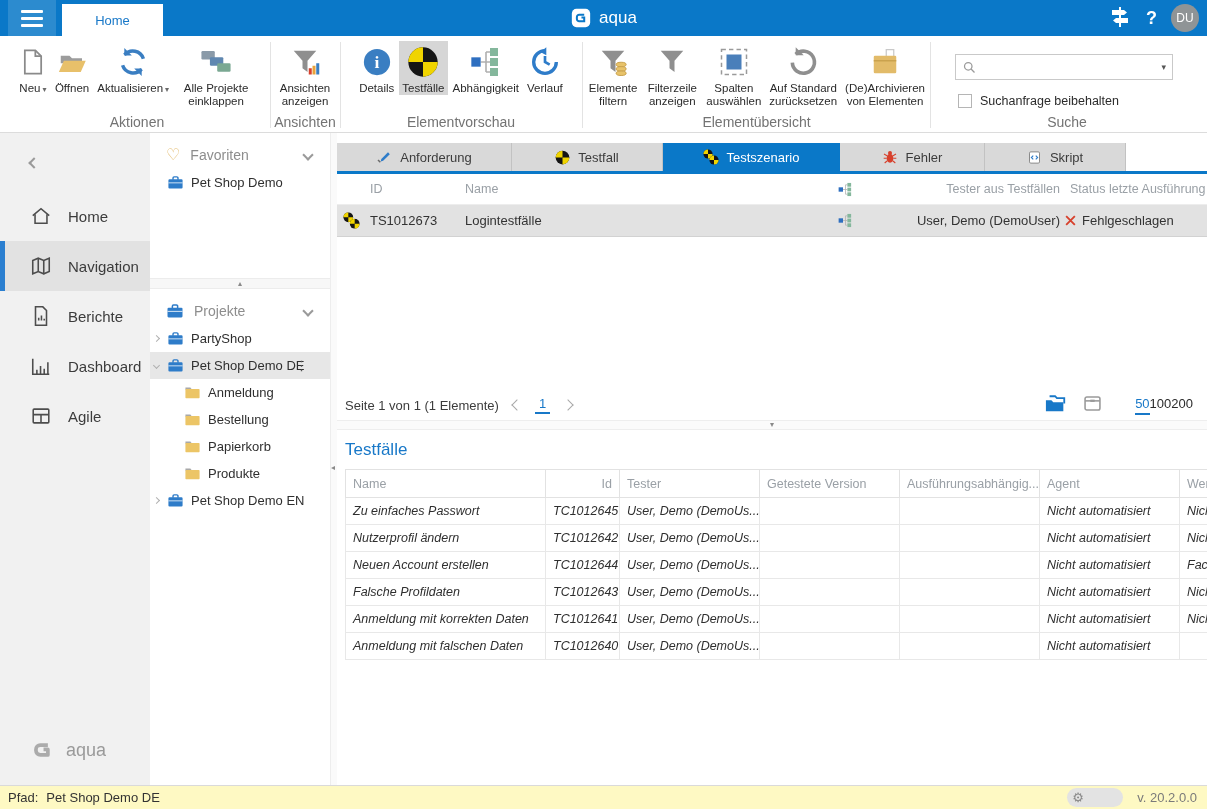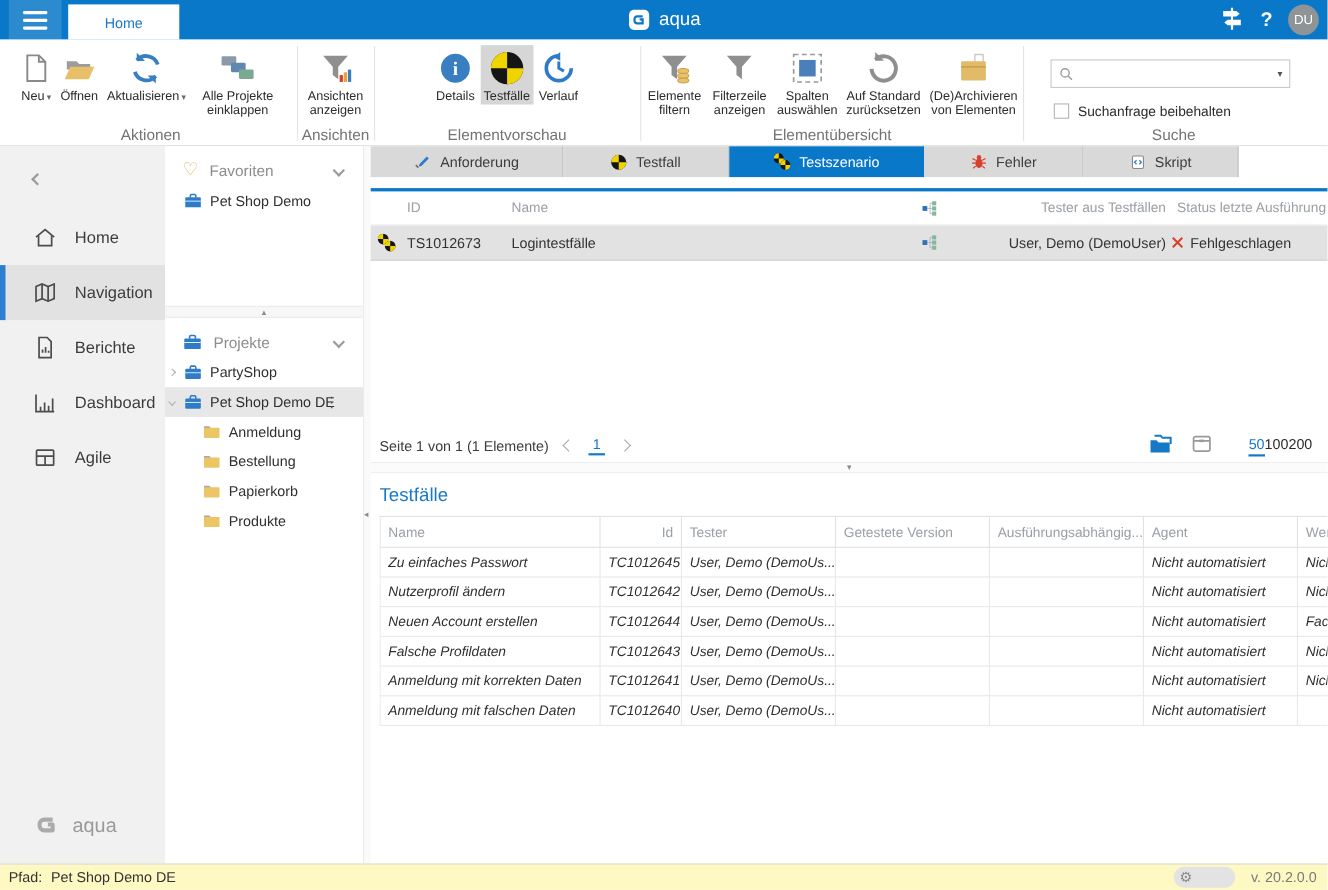--- a/index.html
+++ b/index.html
@@ -267,6 +267,14 @@
       <div class="rbtn">
         <span class="ric">
           <svg width="32" height="32" viewBox="0 0 24 24">
+              <use href="#dep"></use>
+            </svg>
+        </span>
+        <span class="rlbl">Abhängigkeit</span>
+      </div>
+      <div class="rbtn">
+        <span class="ric">
+          <svg width="32" height="32" viewBox="0 0 24 24">
               <path d="M20.5 12A8.5 8.5 0 1 1 12 3.5" fill="none" stroke="#2e7cc9" stroke-width="2.5"></path>
               <path d="M8.5 4.5L13 1v6z" fill="#2e7cc9"></path>
               <path d="M12 7.5V12l3.5 2" stroke="#2e7cc9" stroke-width="2" fill="none"></path>

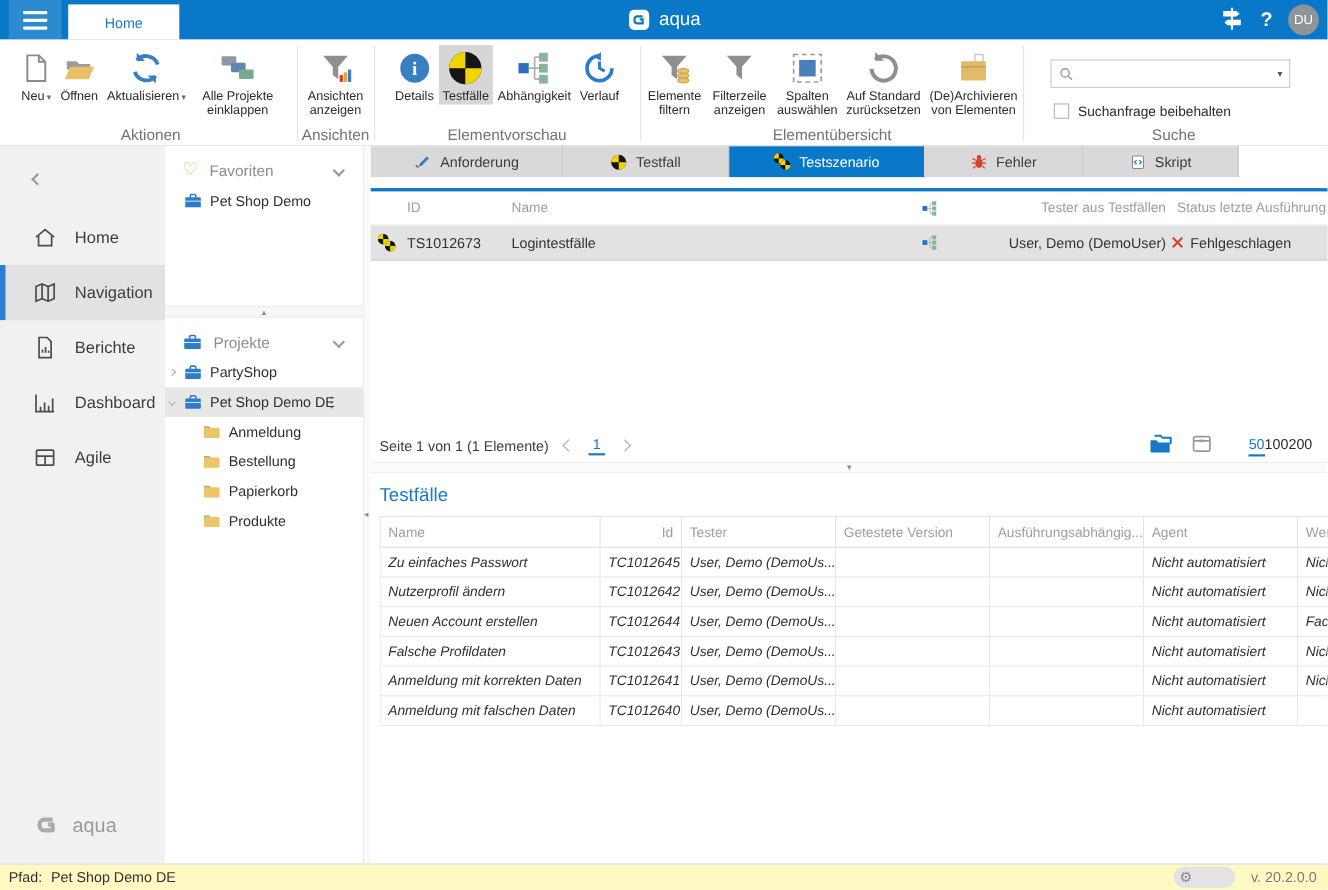--- a/index.html
+++ b/index.html
@@ -59,7 +59,7 @@
 
   
   .main { position:absolute; left:337px; top:133px; right:0; bottom:24px; background:#fff; }
-  .tabs { position:absolute; left:0; top:0; right:0; height:28px; display:flex; }
+  .tabs { position:absolute; left:0; top:10px; right:0; height:28px; display:flex; }
   .tab { height:28px; display:flex; align-items:center; justify-content:center; gap:8px; background:#d9d9d9; border-right:1px solid #c2c2c2; color:#3c3c3c; font-size:13px; cursor:pointer; }
   .tab.sel { background:#0a78c8; color:#fff; border-right-color:#0a78c8; }
   .tabline { position:absolute; left:0; right:0; top:38px; height:3px; background:#0a78c8; }

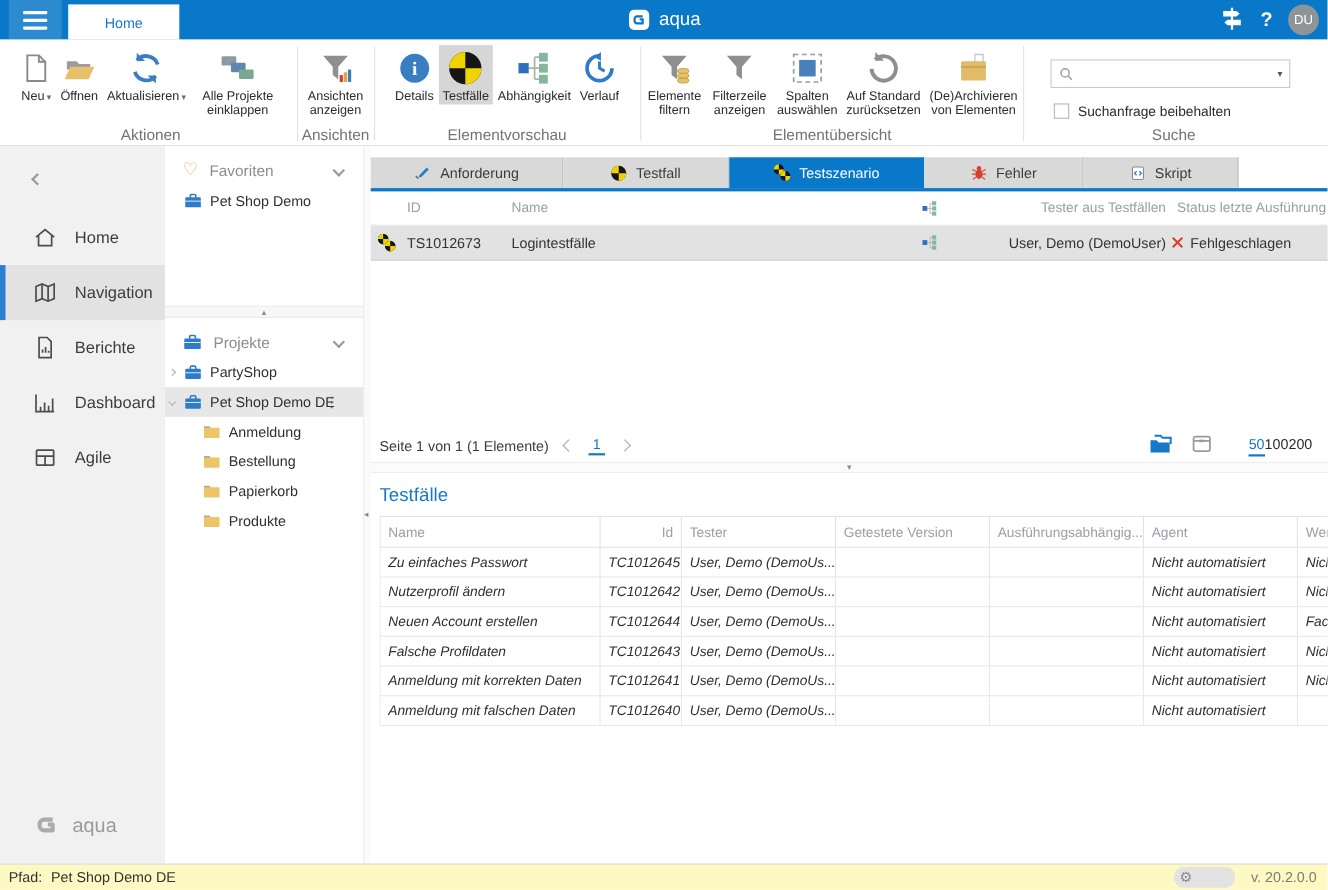--- a/index.html
+++ b/index.html
@@ -478,6 +478,13 @@
       </svg>
     <span>Produkte</span>
   </div>
+  <div class="titem">
+    <span class="exp chv sm right"></span>
+    <svg width="17" height="17" viewBox="0 0 24 24">
+        <use href="#case"></use>
+      </svg>
+    <span>Pet Shop Demo EN</span>
+  </div>
 </div>
 
 <div class="vsplit">

